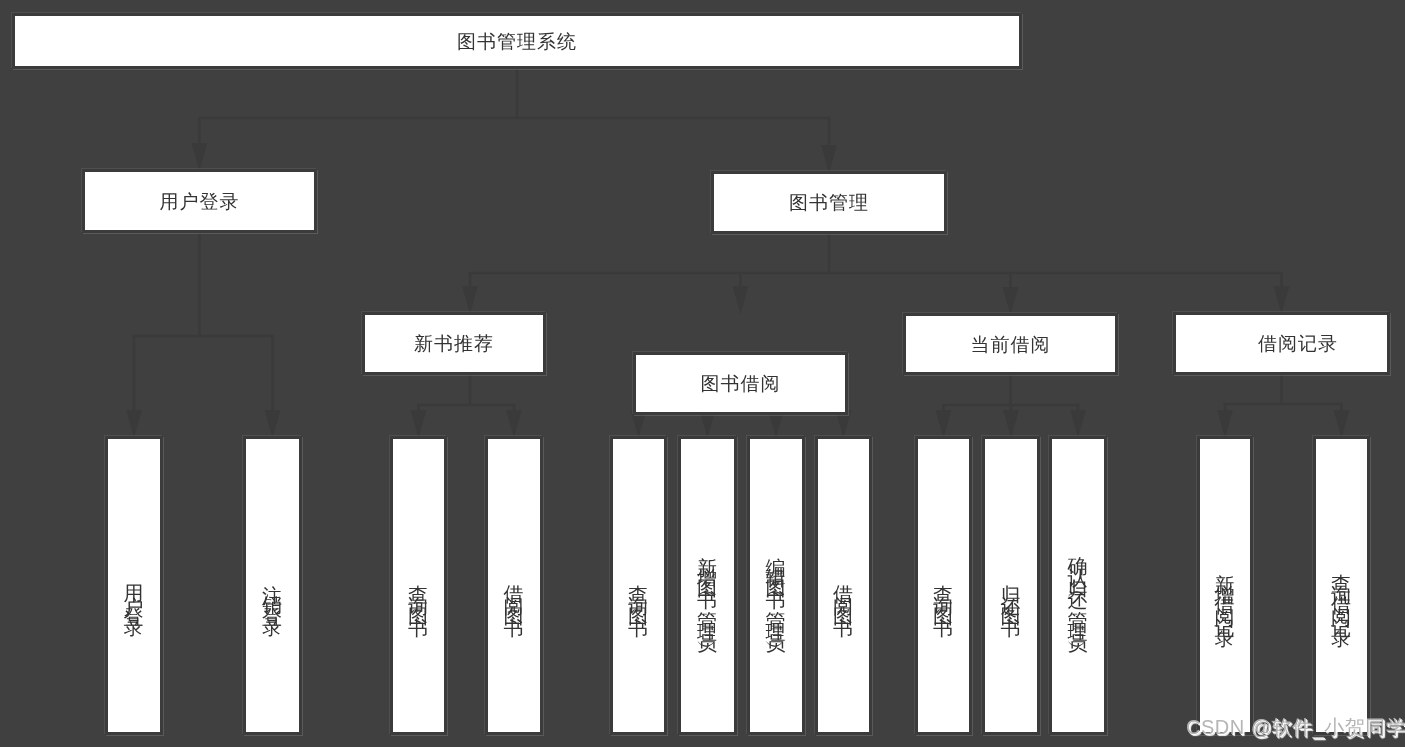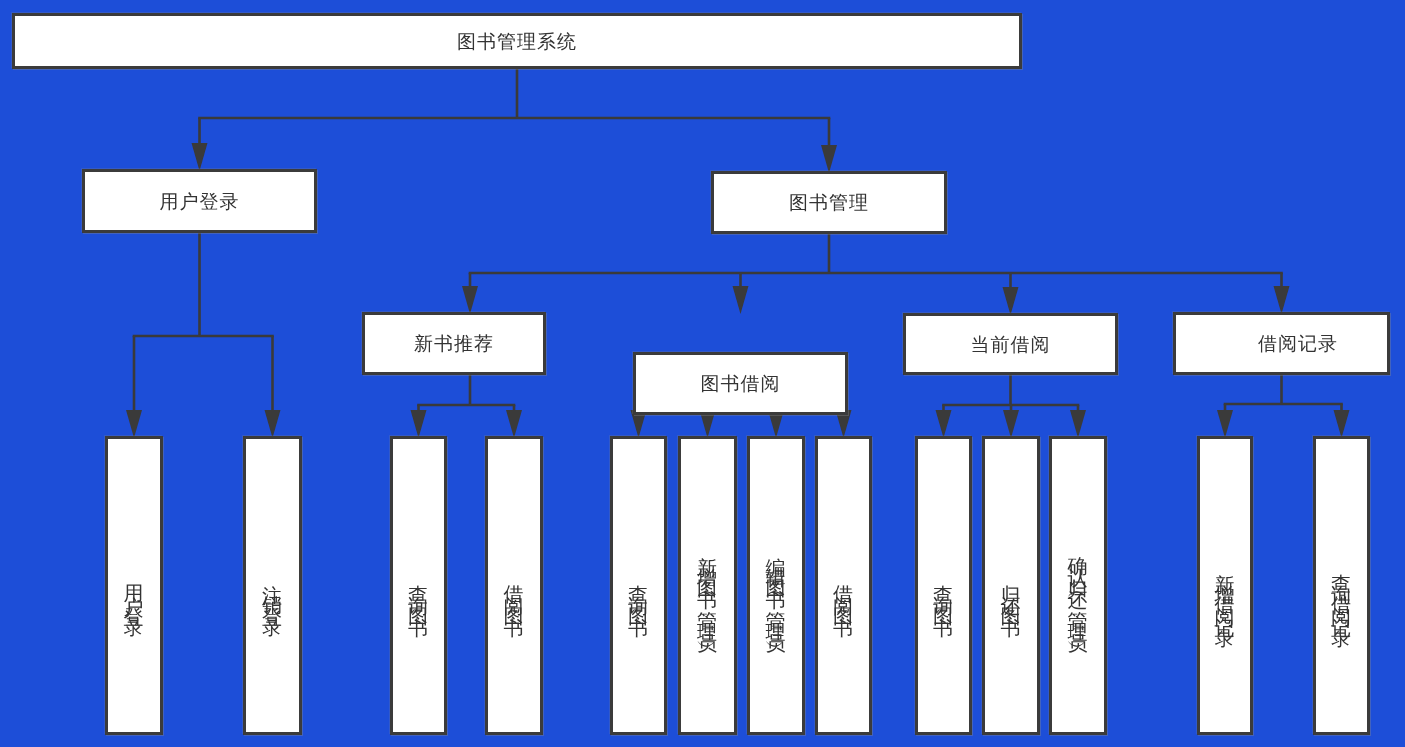--- a/index.html
+++ b/index.html
@@ -8,7 +8,7 @@
     position: relative;
     width: 1405px;
     height: 747px;
-    background: #1d4ed8;
+    background: #404040;
     font-family: "Liberation Sans", "DejaVu Sans", sans-serif;
     overflow: hidden;
   }

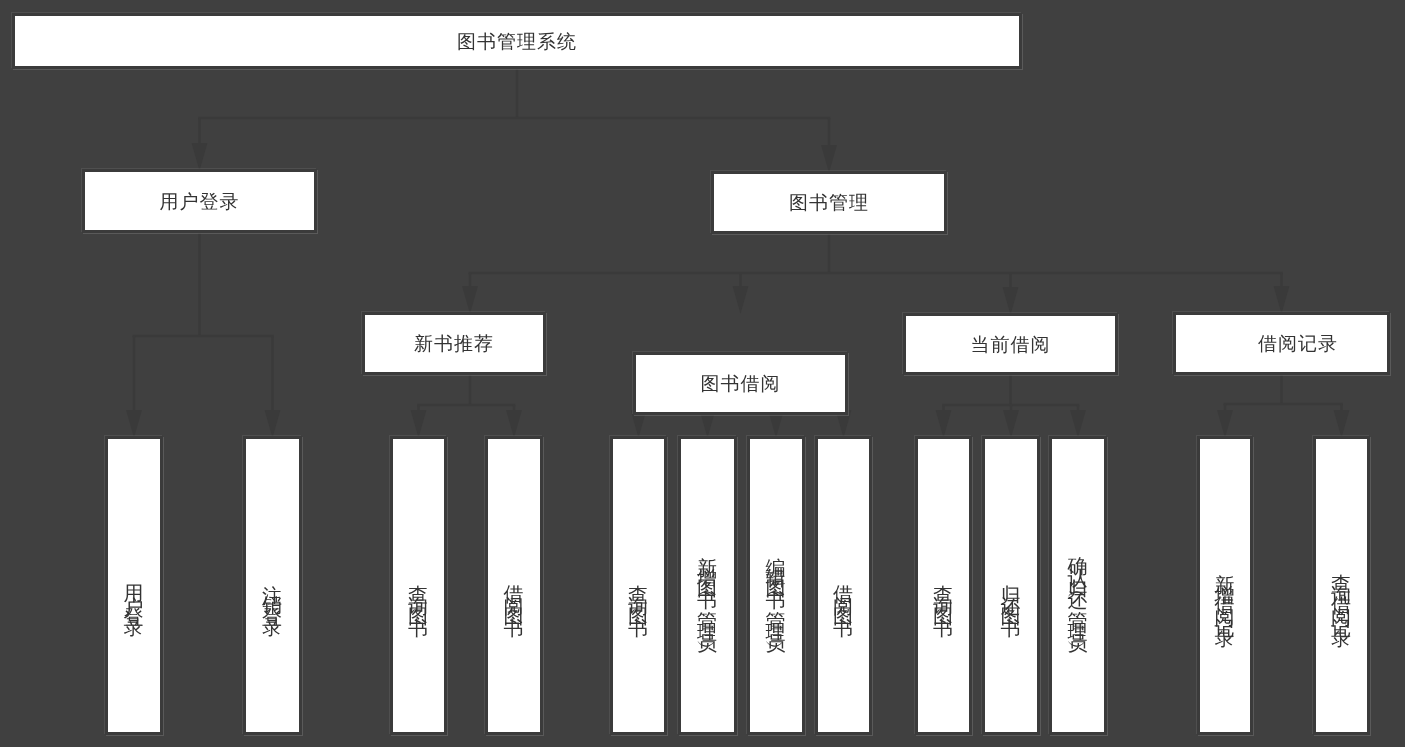--- a/index.html
+++ b/index.html
@@ -136,6 +136,7 @@
       <div class="node v" style="left: 1197px; top: 436px; width: 56px; height: 299px;">新增借阅记录</div>
       <div class="node v" style="left: 1313px; top: 436px; width: 57px; height: 299px;">查询借阅记录</div>
     </div>
+  <div class="watermark">CSDN @软件_小贺同学</div>
 </div>
 
 </body></html>

